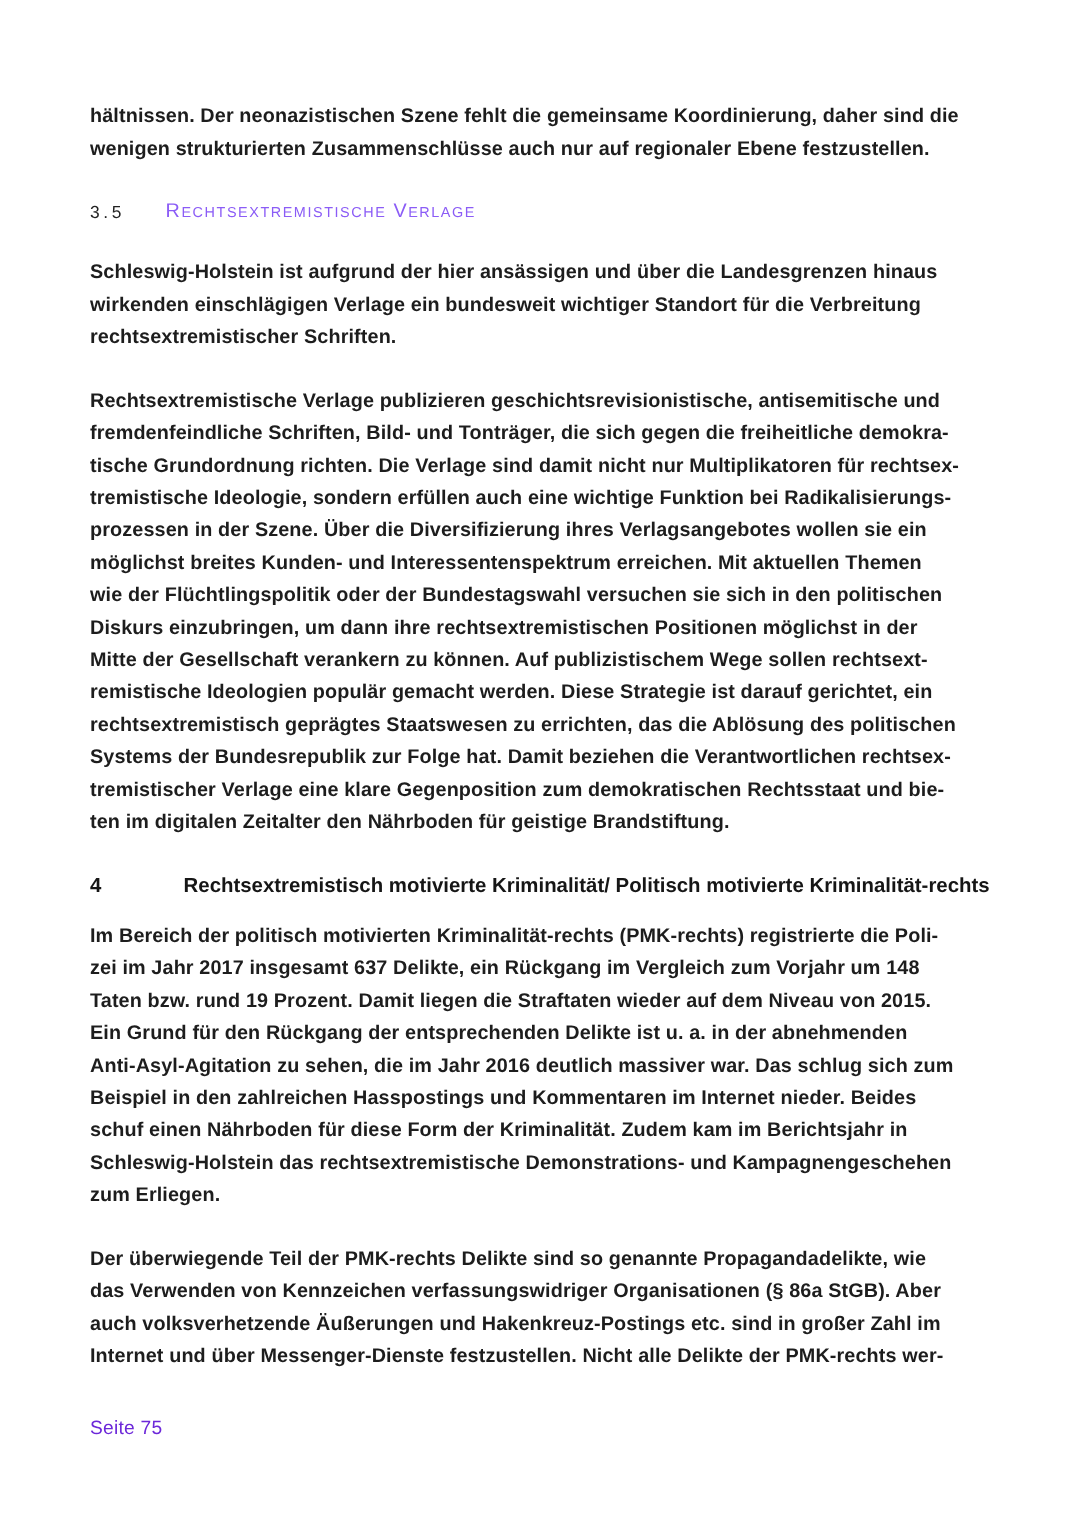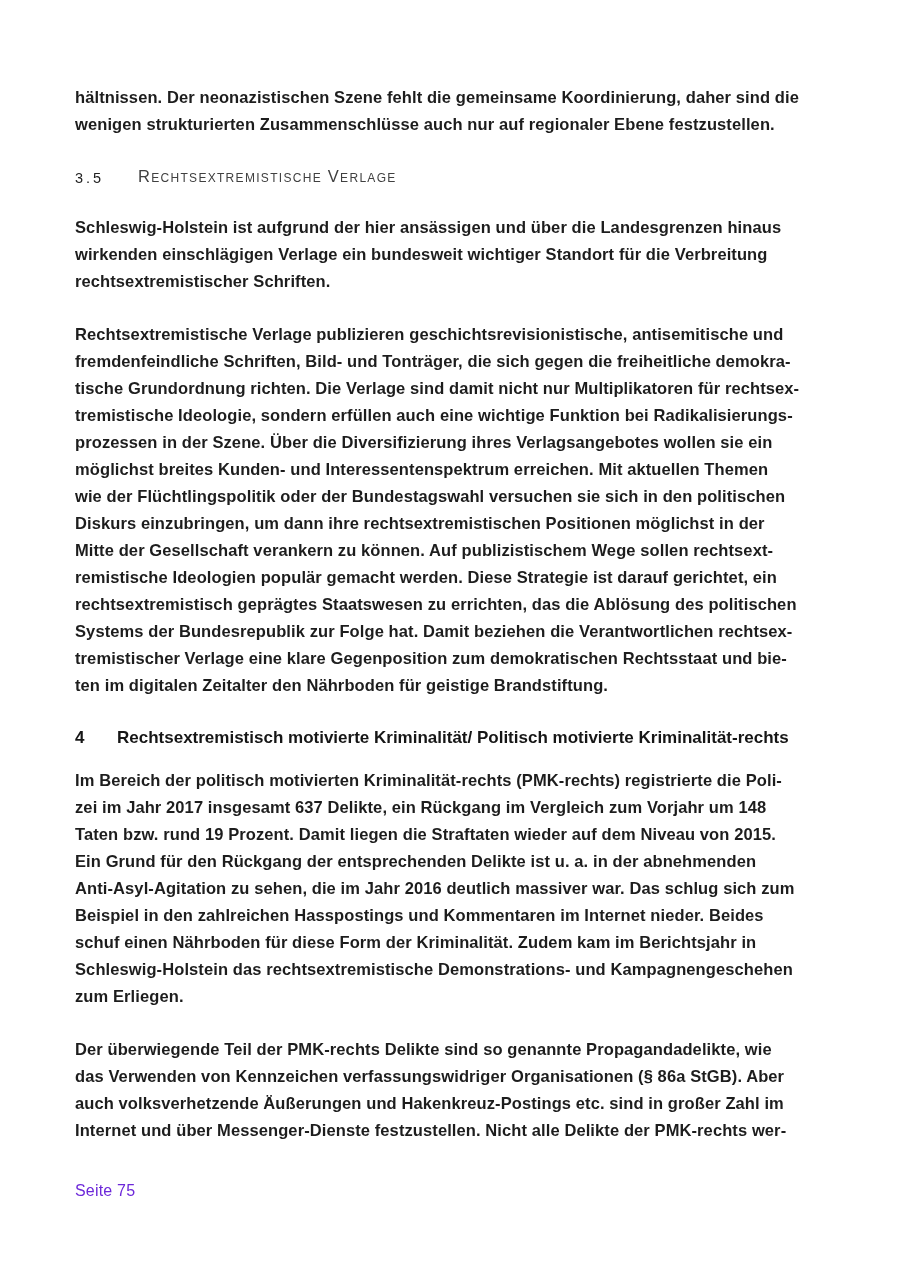--- a/index.html
+++ b/index.html
@@ -51,7 +51,7 @@
     font-variant: small-caps;
     font-size: 16.5px;
     letter-spacing: 1.3px;
-    color: #404040;
+    color: #8b5cf6;
   }
   
   .chapter-heading {

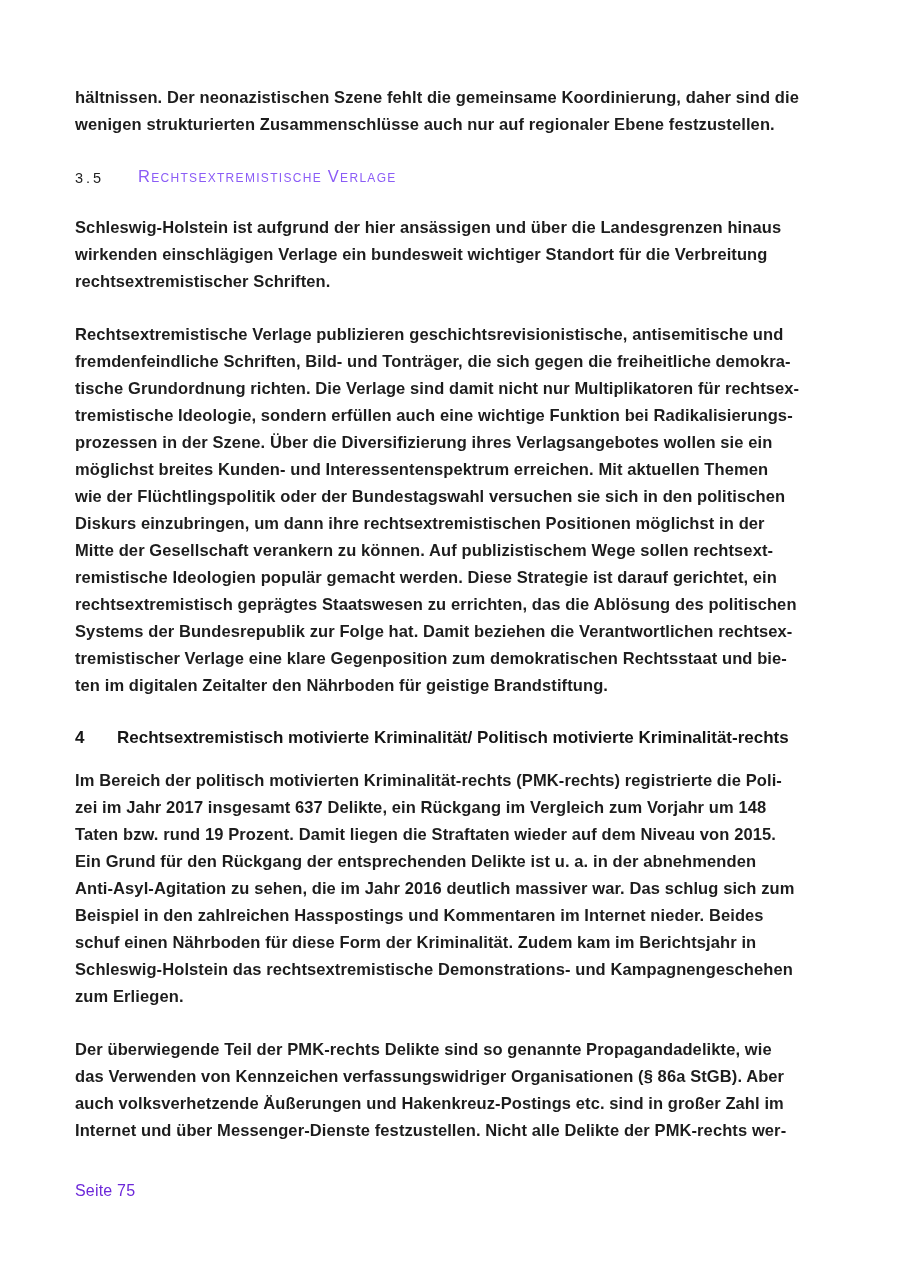--- a/index.html
+++ b/index.html
@@ -70,6 +70,7 @@
   .chapter-title {
     flex: 1;
     white-space: pre;
+    margin-left: 36px;
   }
   .footer {
     position: absolute;

